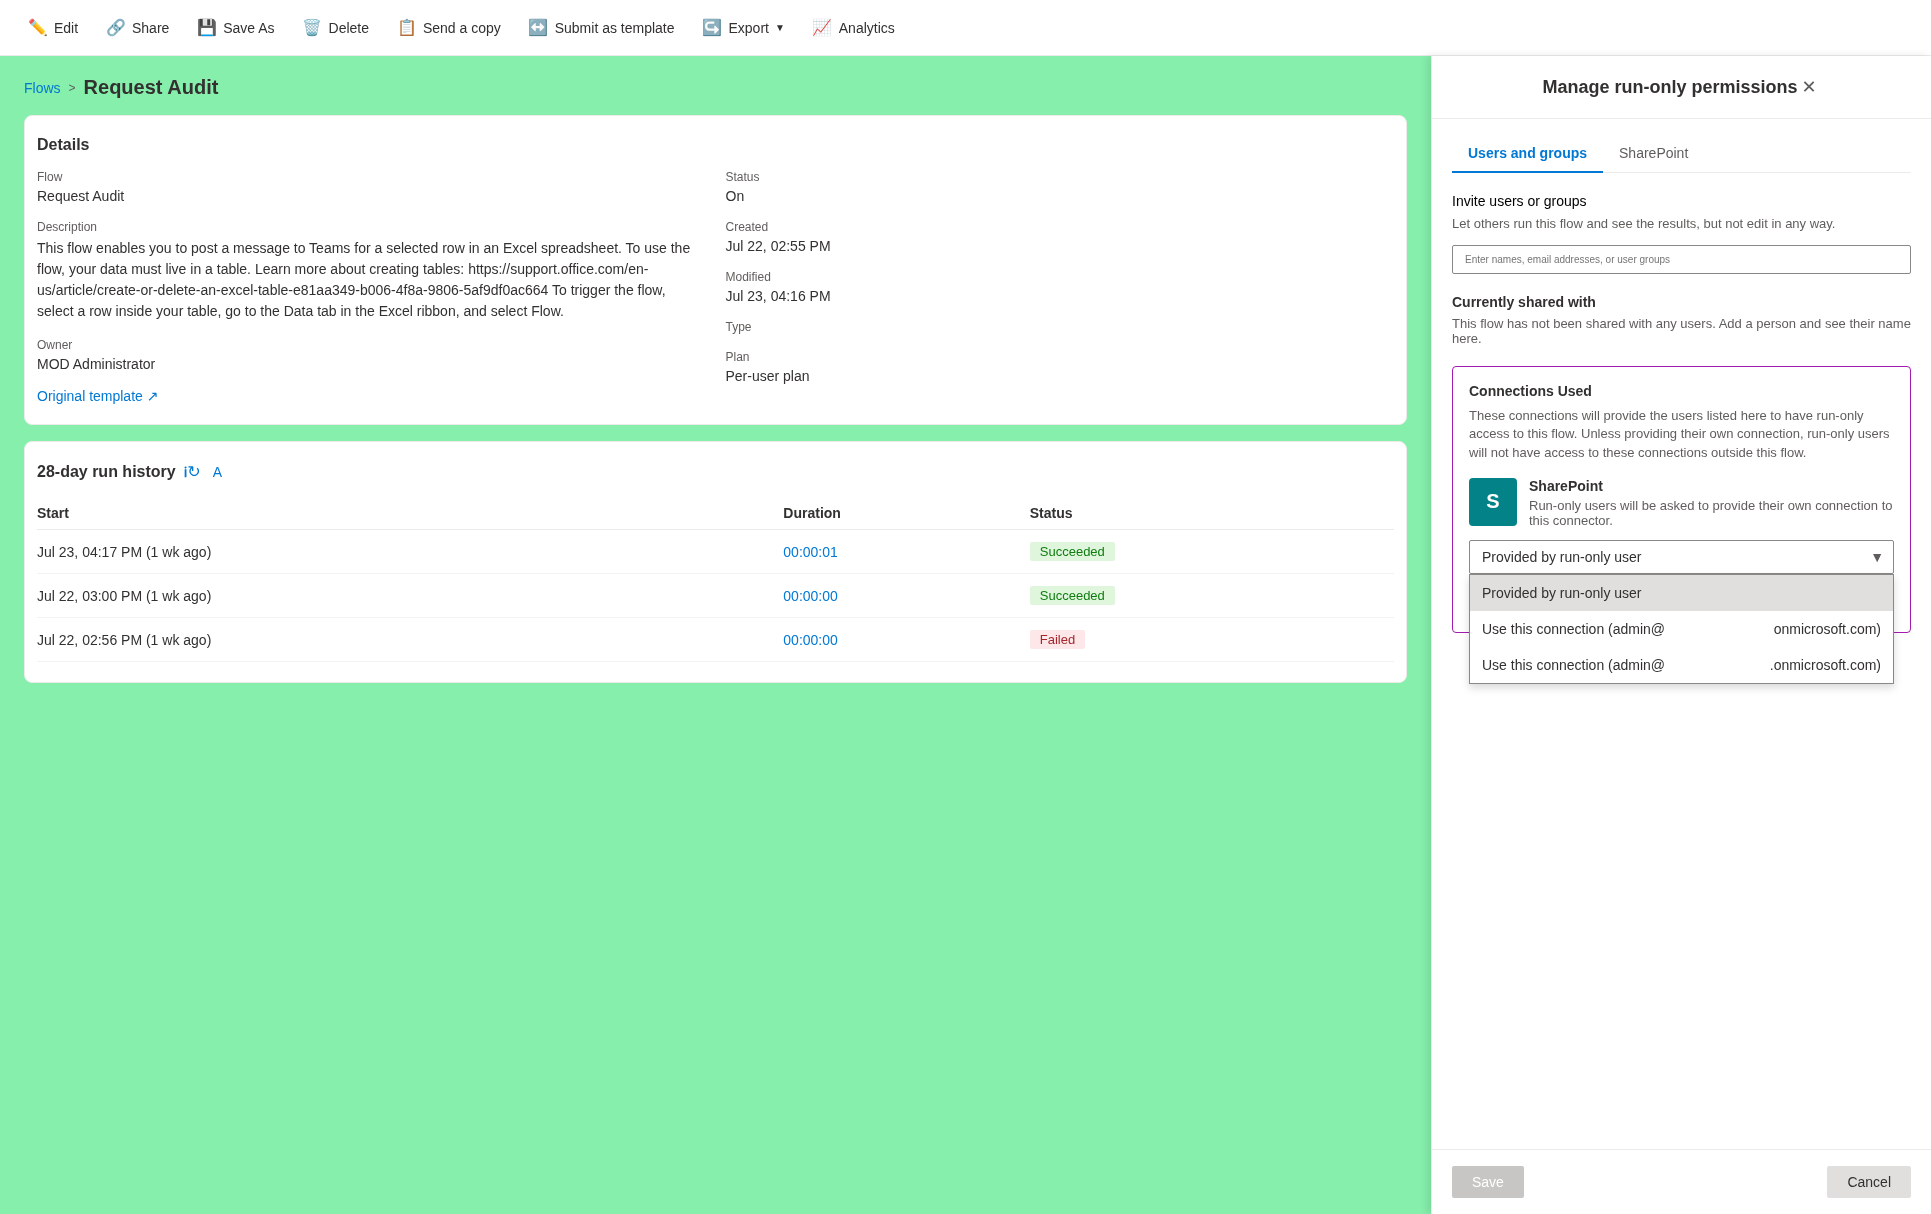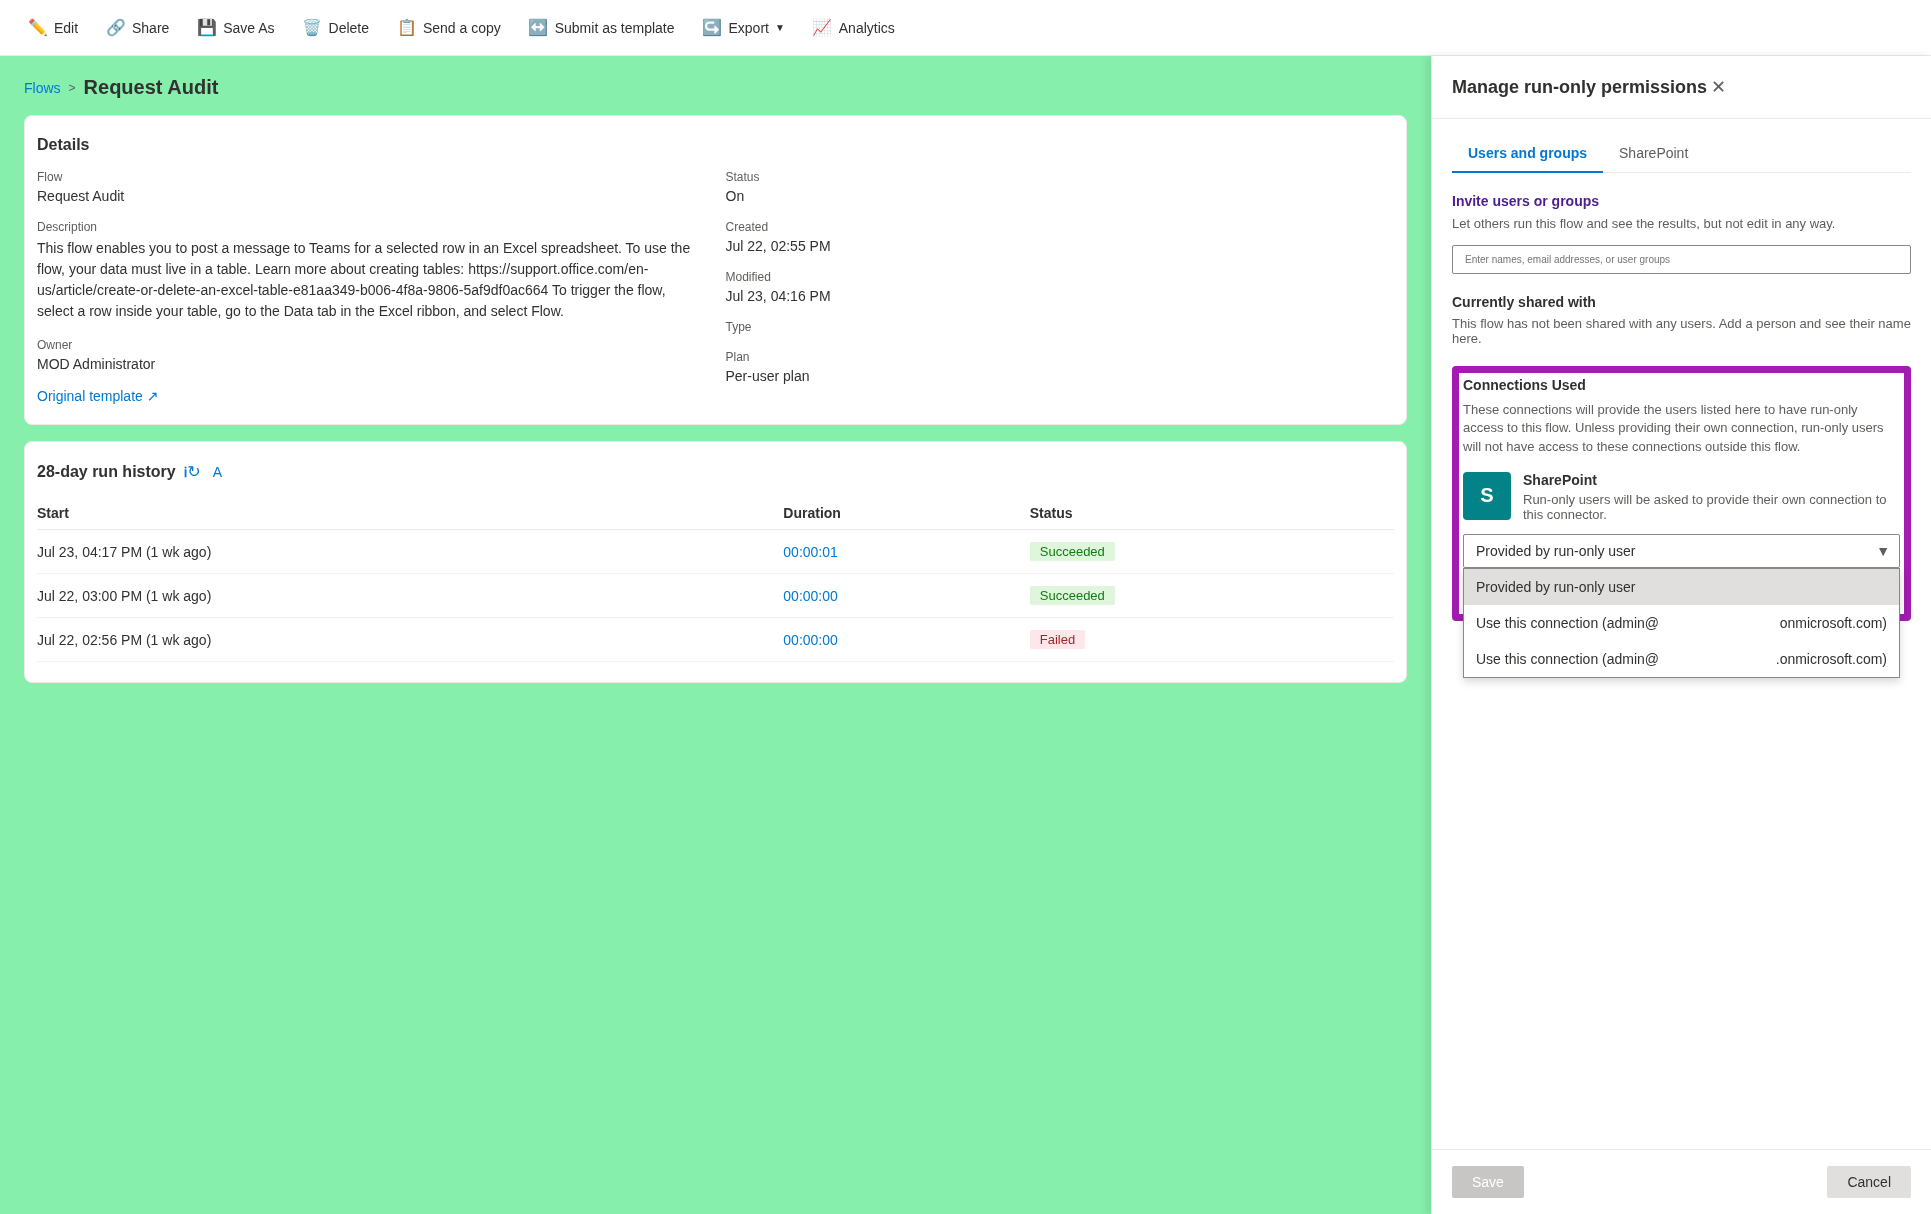--- a/index.html
+++ b/index.html
@@ -178,7 +178,7 @@
     .panel-header {
       display: flex;
       align-items: center;
-      justify-content: flex-start;
+      justify-content: center;
       padding: 16px 20px;
       border-bottom: 1px solid #edebe9;
     }

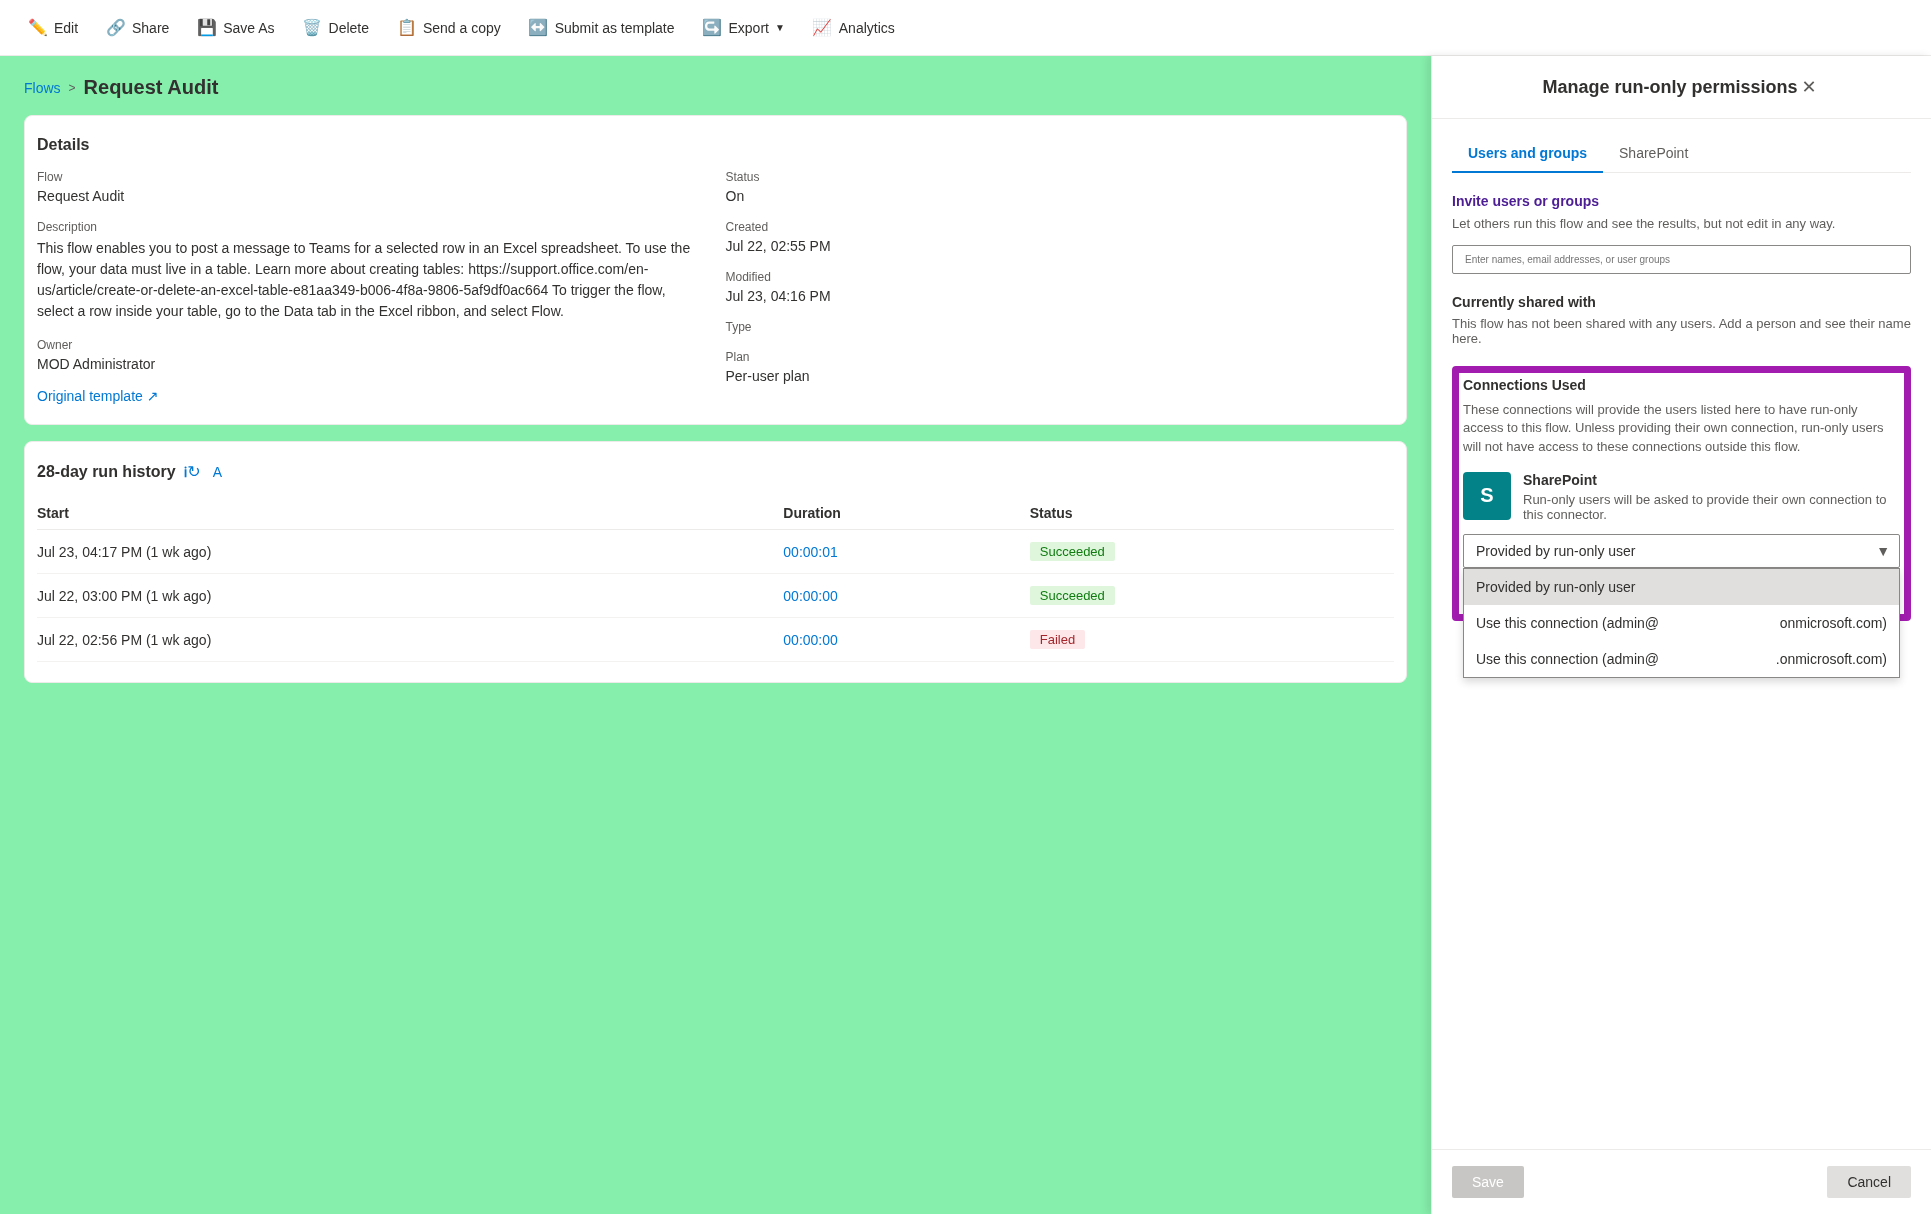--- a/index.html
+++ b/index.html
@@ -229,8 +229,8 @@
     
     .section-title {
       font-size: 14px;
-      font-weight: 700;
-      color: #4c1d95;
+      font-weight: 400;
+      color: #000000;
       margin-bottom: 6px;
     }
     .section-desc {

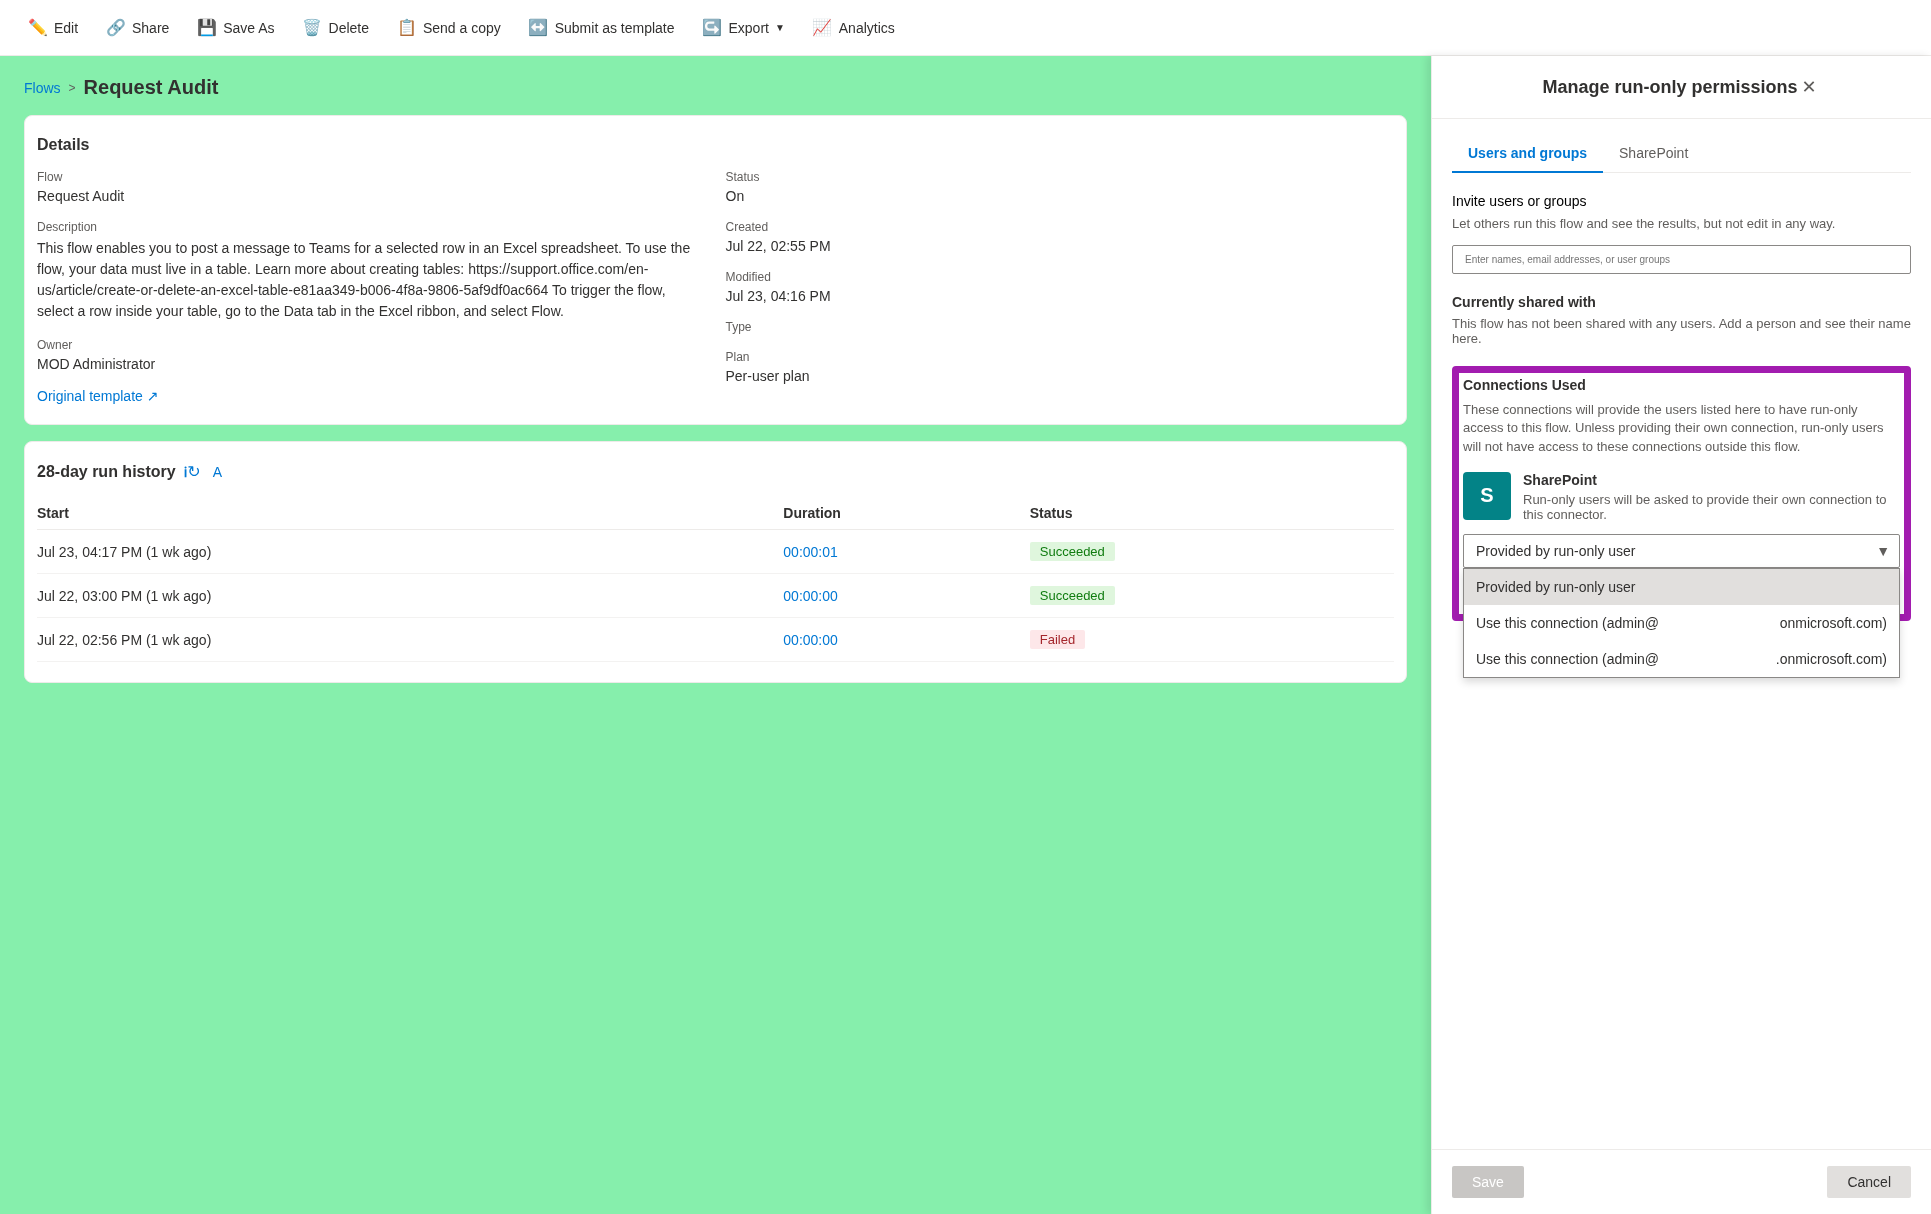--- a/index.html
+++ b/index.html
@@ -265,9 +265,9 @@
 
     
     .connections-box {
-      border: 7px solid #a21caf;
+      border: 1px solid #a21caf;
       border-radius: 4px;
-      padding: 4px;
+      padding: 16px;
       margin-bottom: 20px;
     }
     .connections-title {

